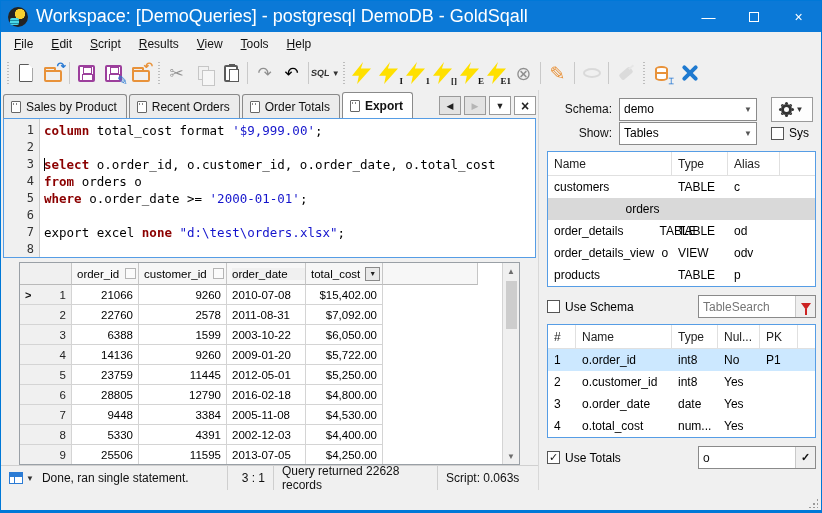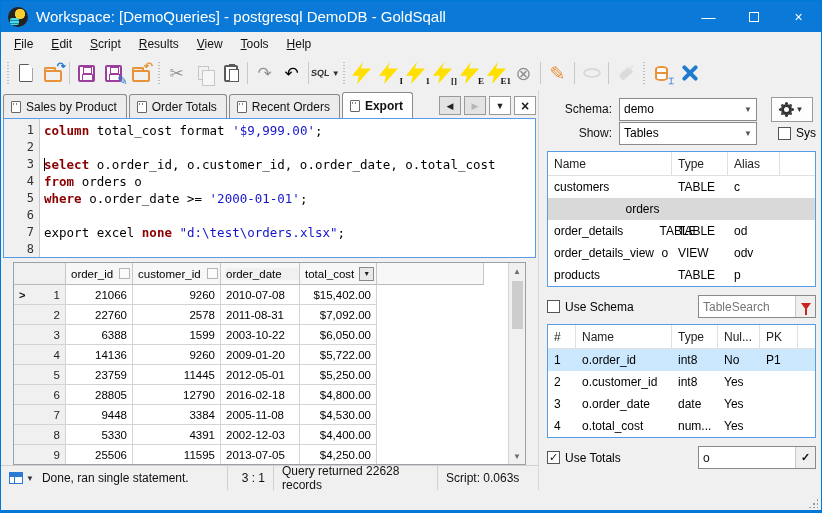--- a/index.html
+++ b/index.html
@@ -15,7 +15,7 @@
     background:radial-gradient(circle at 60% 35%, #f7d030 0 28%, #232323 30% 100%); position:relative;}
   .appicon::after{ content:""; position:absolute; left:2px; bottom:2px; width:9px; height:7px;
     background:repeating-linear-gradient(#49d8e8 0 2px, #1b8ea6 2px 3px); border-radius:2px;}
-  .title-text{ font-size:15px; }
+  .title-text{ font-size:18px; }
   .win-controls{ margin-left:auto; display:flex; height:100%; }
   .win-btn{ width:45px; height:100%; display:flex; align-items:center; justify-content:center; font-size:14px; color:#fff; cursor:default;}
   .win-btn .sq{ width:10px; height:10px; border:1px solid #fff; display:inline-block;}

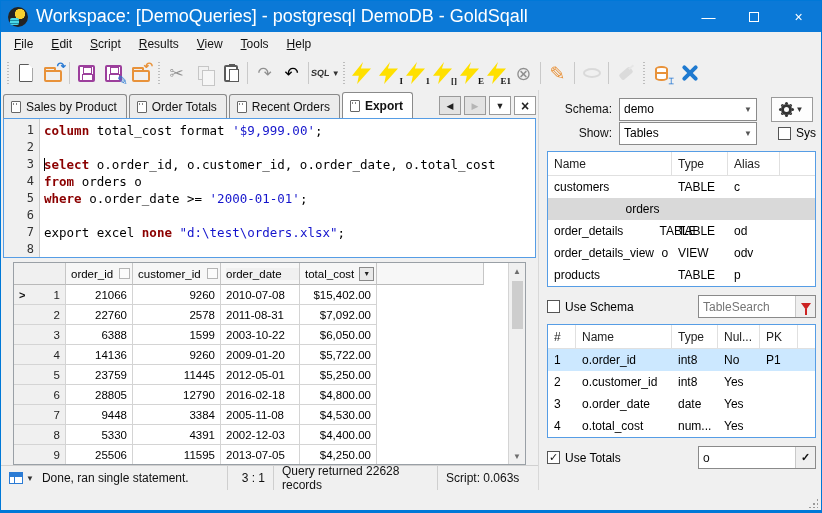--- a/index.html
+++ b/index.html
@@ -296,11 +296,11 @@
             </div>
             <div class="tab">
               <span class="tab-ico"></span>
-              <span>Order Totals</span>
+              <span>Recent Orders</span>
             </div>
             <div class="tab">
               <span class="tab-ico"></span>
-              <span>Recent Orders</span>
+              <span>Order Totals</span>
             </div>
             <div class="tab active">
               <span class="tab-ico"></span>

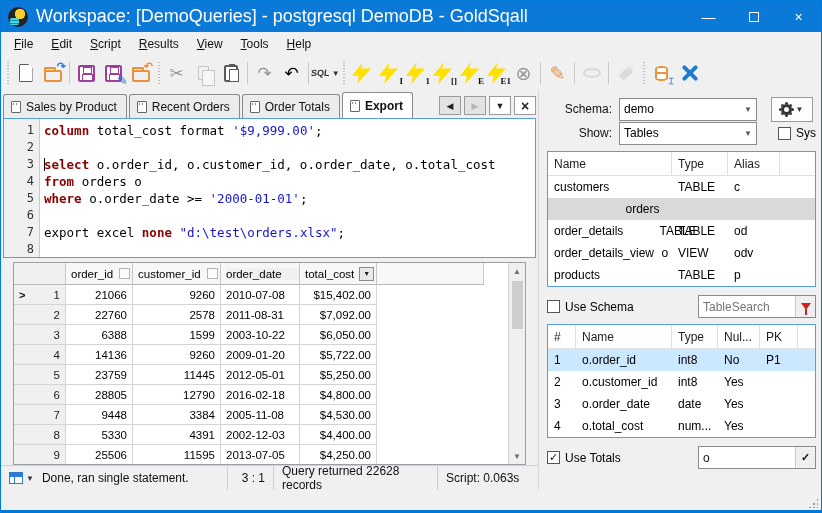--- a/index.html
+++ b/index.html
@@ -138,7 +138,7 @@
     box-shadow:0 -6px 0 -4px #333, 0 6px 0 -4px #333, -6px 0 0 -4px #333, 6px 0 0 -4px #333, -4px -4px 0 -4px #333, 4px 4px 0 -4px #333, -4px 4px 0 -4px #333, 4px -4px 0 -4px #333;}
   .cbrow{ display:flex; align-items:center; gap:5px;}
   .cb{ width:13px; height:13px; border:1px solid #555; background:#fff; display:flex; align-items:center; justify-content:center; font-size:11px; color:#111; line-height:1;}
-  .sysbox{ margin-left:21px;}
+  .sysbox{ margin-left:14px;}
   .plist{ border:1px solid #569de5; background:#fff; margin-top:6px; flex:0 0 auto;}
   .lrow{ display:flex; height:22px; align-items:center; font-size:12px; color:#000;}
   .lrow.lhead{ height:24px; border-bottom:1px solid #e0e0e0; color:#222;}

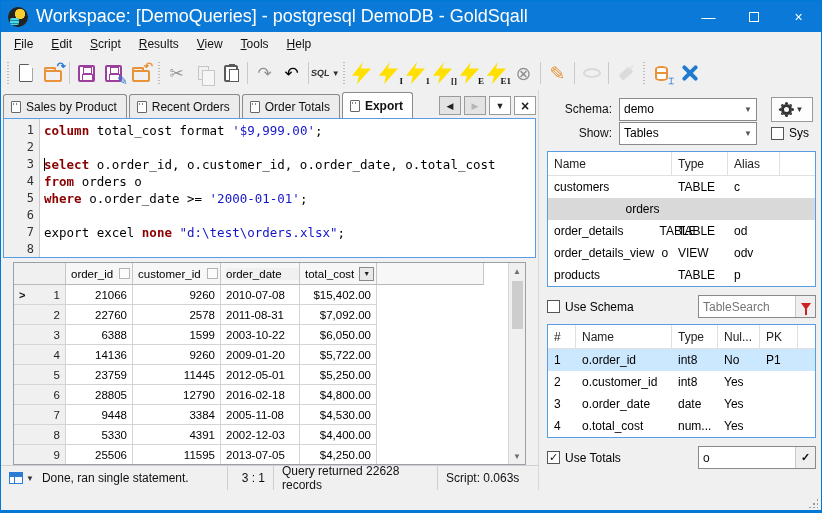--- a/index.html
+++ b/index.html
@@ -98,7 +98,7 @@
   .caret{ display:inline-block; width:1px; height:13px; background:#000; vertical-align:-2px; margin-right:-1px;}
   .hsplit{ height:4px; flex:0 0 auto;}
   
-  .gridwrap{ flex:1 1 auto; margin:0 12px; border:1px solid #9aa0a6; background:#fff; display:flex; min-height:0; overflow:hidden;gap:24px;}
+  .gridwrap{ flex:1 1 auto; margin:0 18px; border:1px solid #9aa0a6; background:#fff; display:flex; min-height:0; overflow:hidden;gap:24px;}
   .grid{ flex:1 1 auto; font-size:11.5px; color:#000; overflow:hidden;}
   .grow{ display:flex; height:20px; }
   .grow.head{ height:22px; background:#f7f7f7;}

